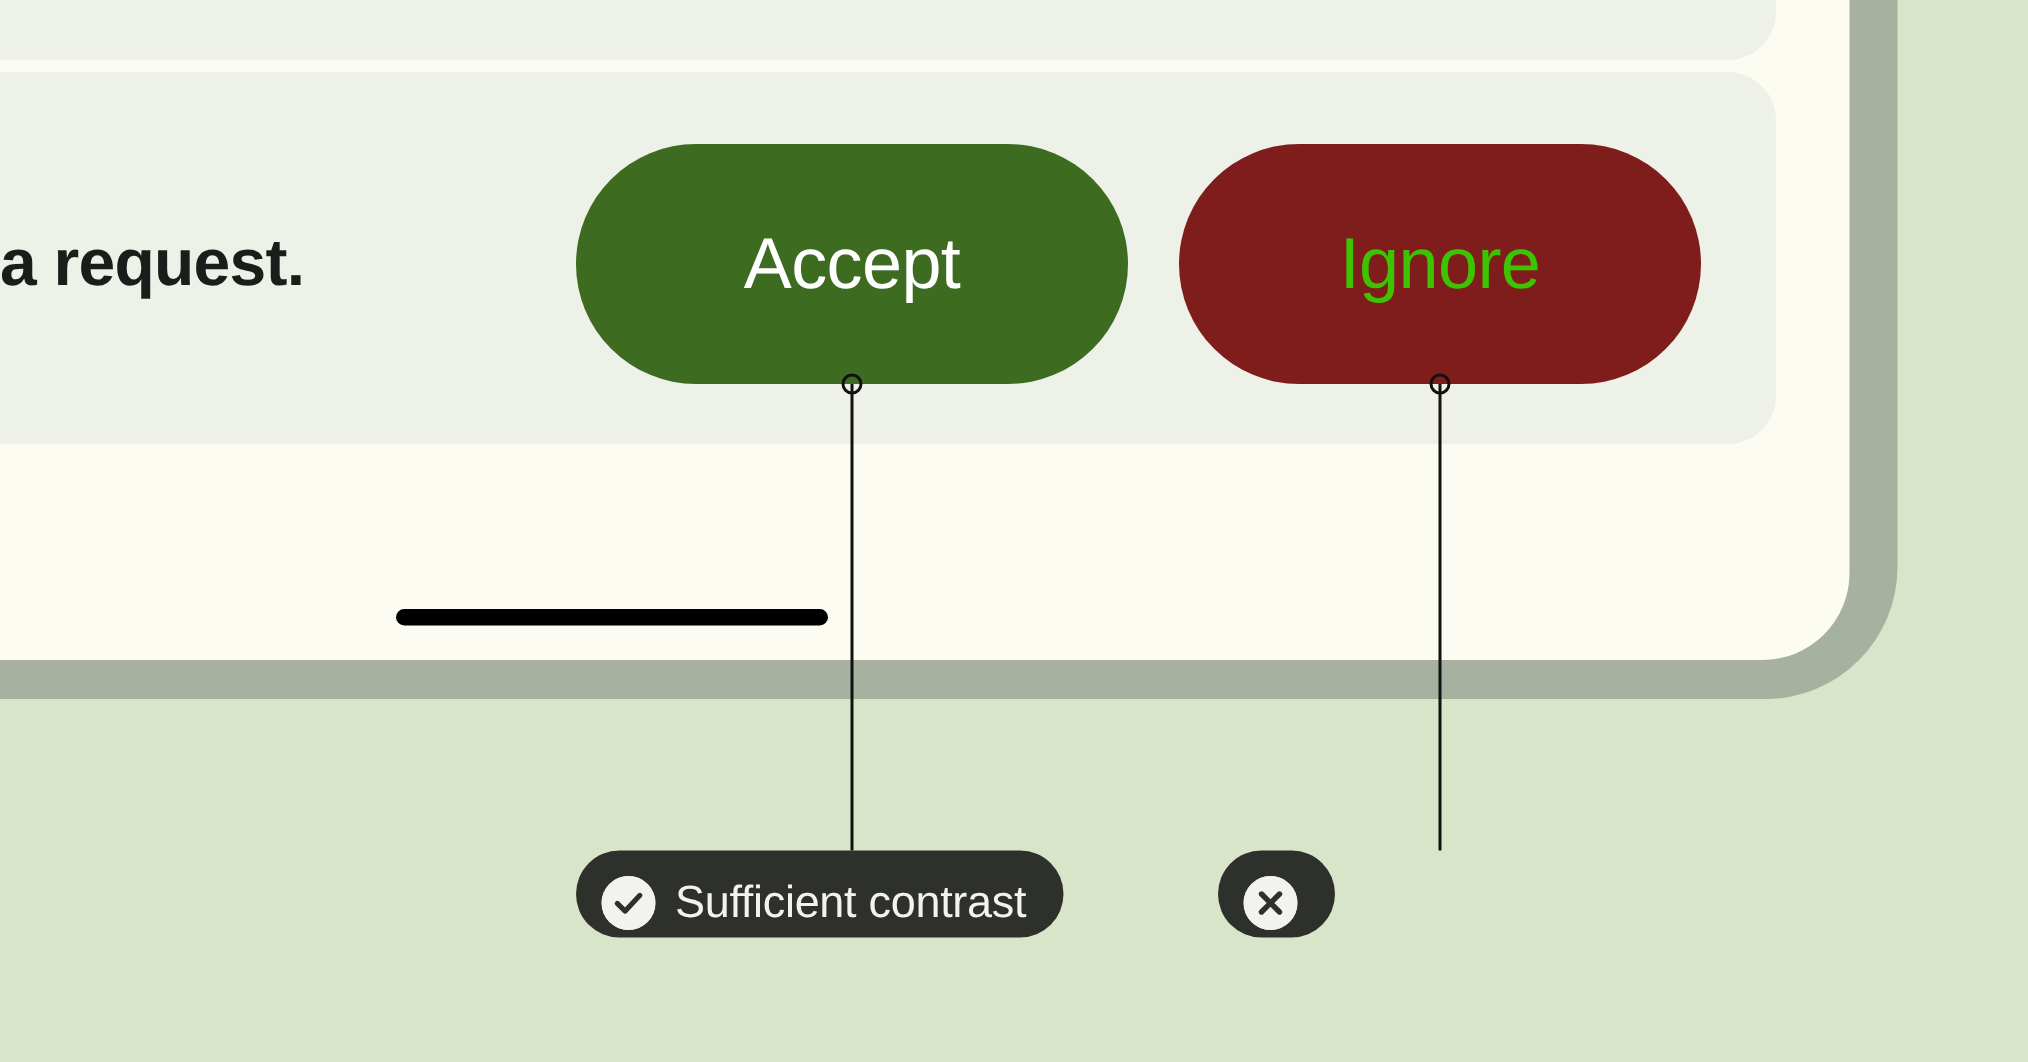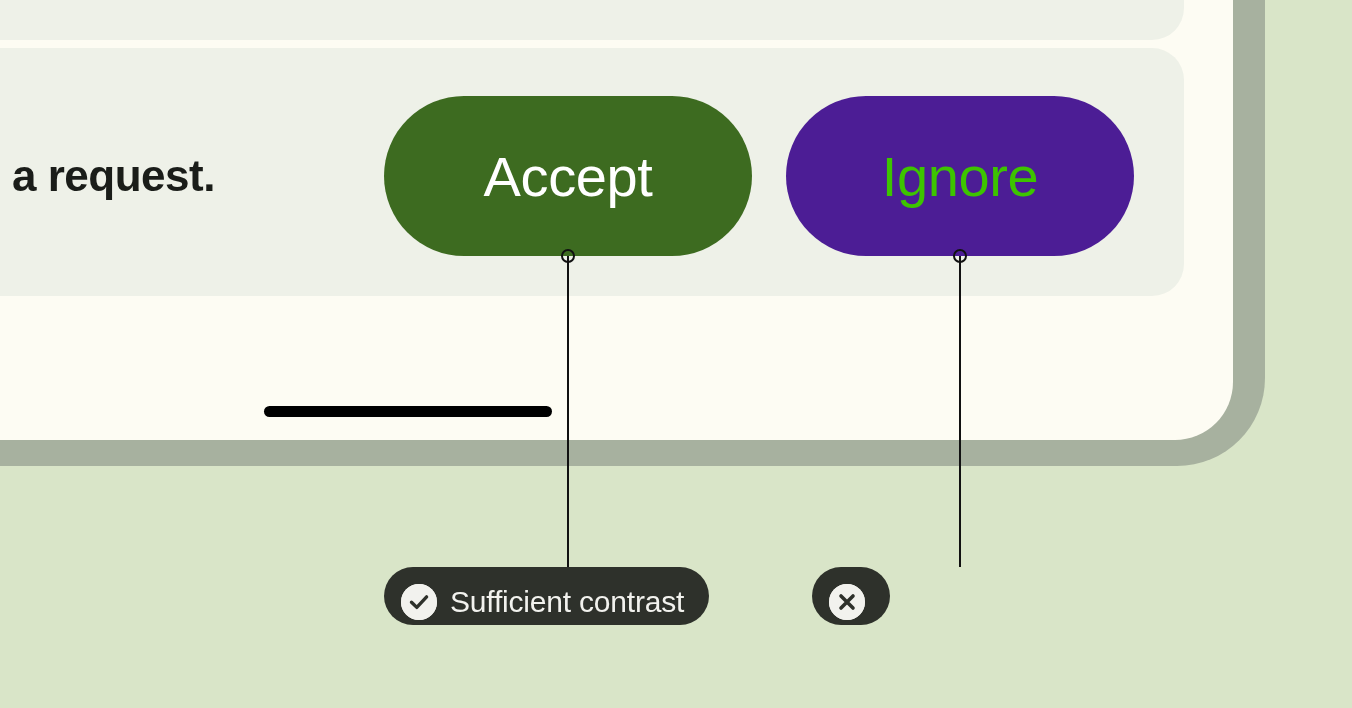--- a/index.html
+++ b/index.html
@@ -41,7 +41,7 @@
   
   .body-text {
     position: absolute;
-    left: 12px; top: 148px;
+    left: 0; top: 148px;
     width: 260px;
     font-size: 44px;
     font-weight: 700;

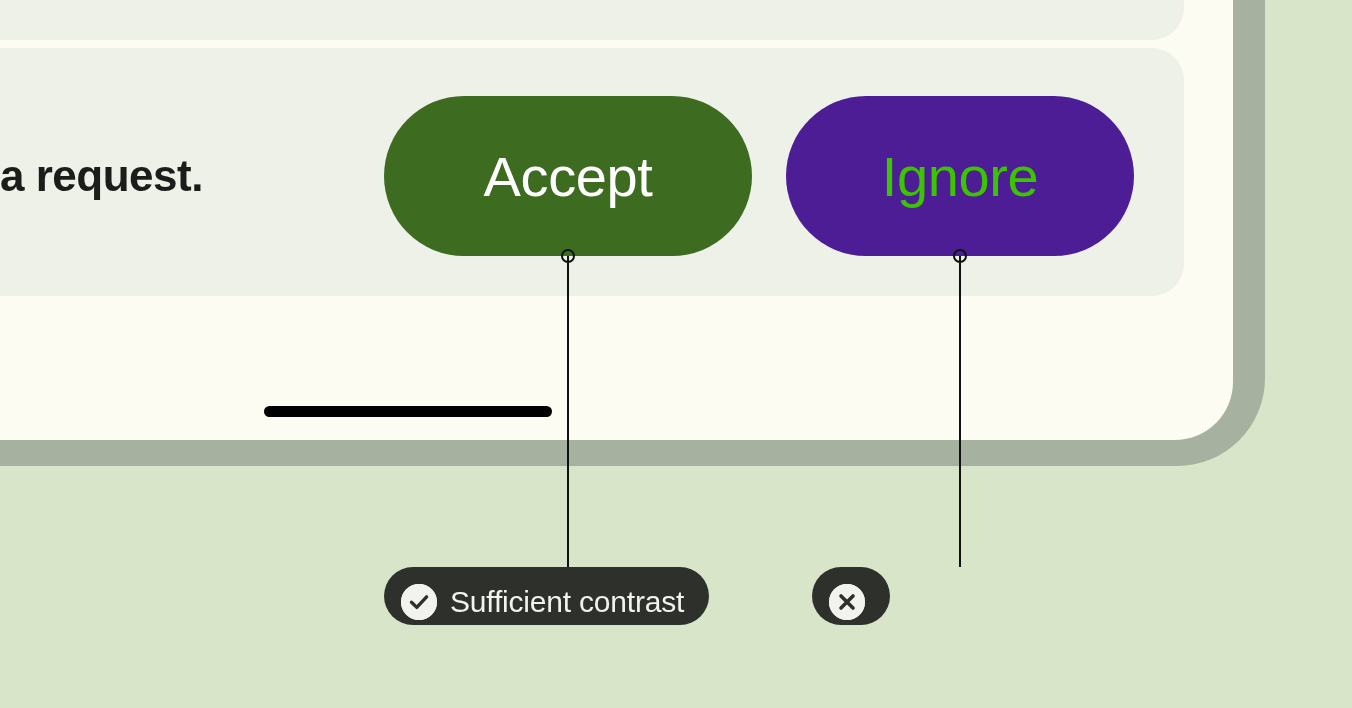--- a/index.html
+++ b/index.html
@@ -59,7 +59,7 @@
     border: none;
     border-radius: 80px;
     font-family: "Liberation Sans", sans-serif;
-    font-size: 56px;
+    font-size: 48px;
     font-weight: 400;
     letter-spacing: -0.4px;
     display: flex;

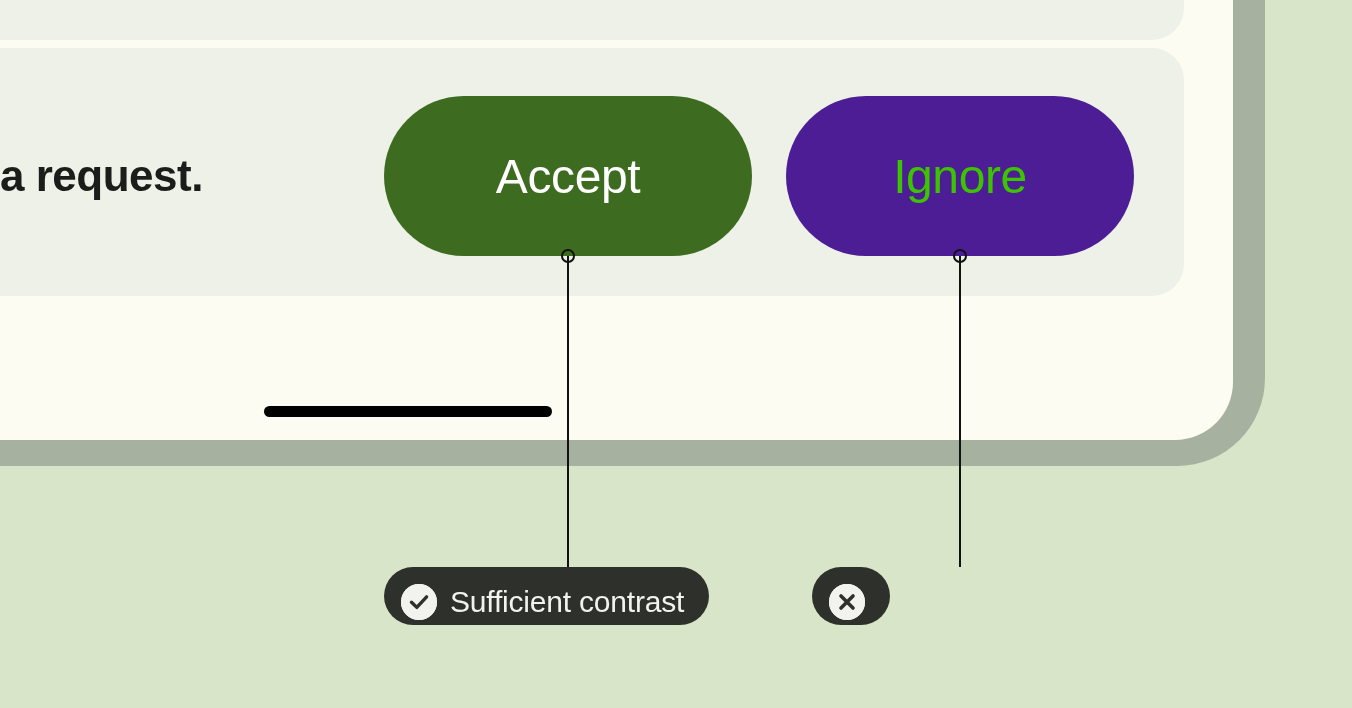--- a/index.html
+++ b/index.html
@@ -75,7 +75,7 @@
   }
   .btn-ignore {
     left: 786px; width: 348px;
-    background: #4c1d95;
+    background: #7f1d1d;
     color: #3dc400;
   }
 

